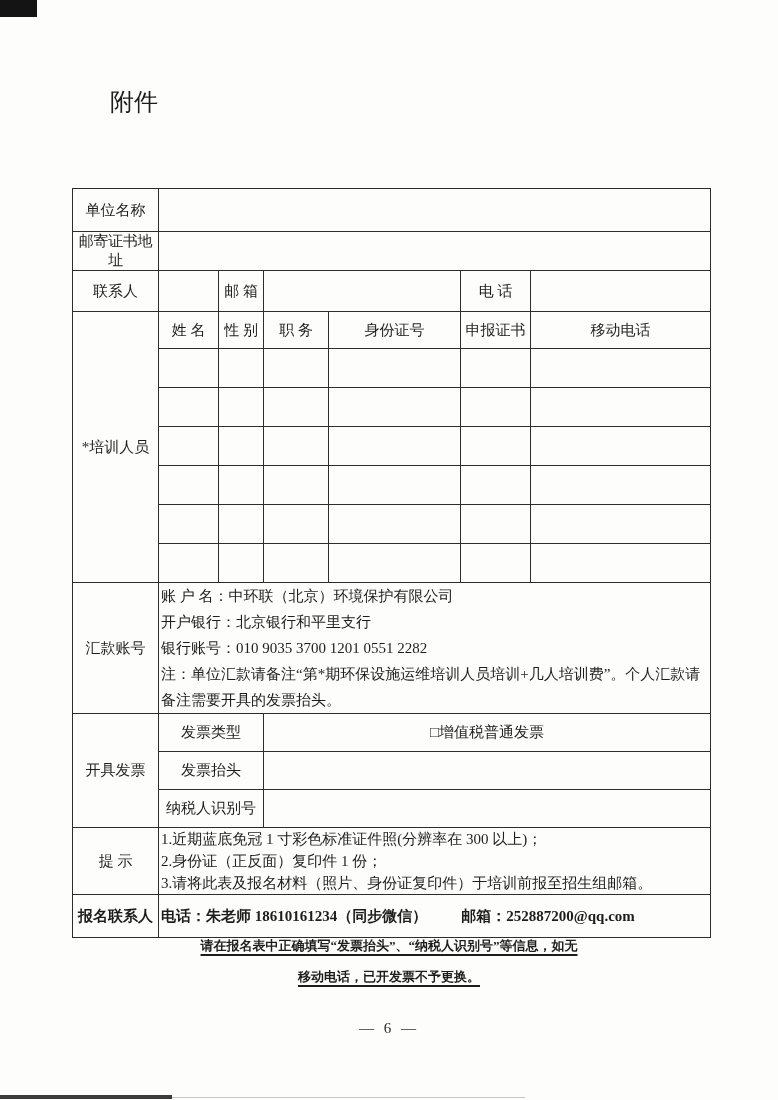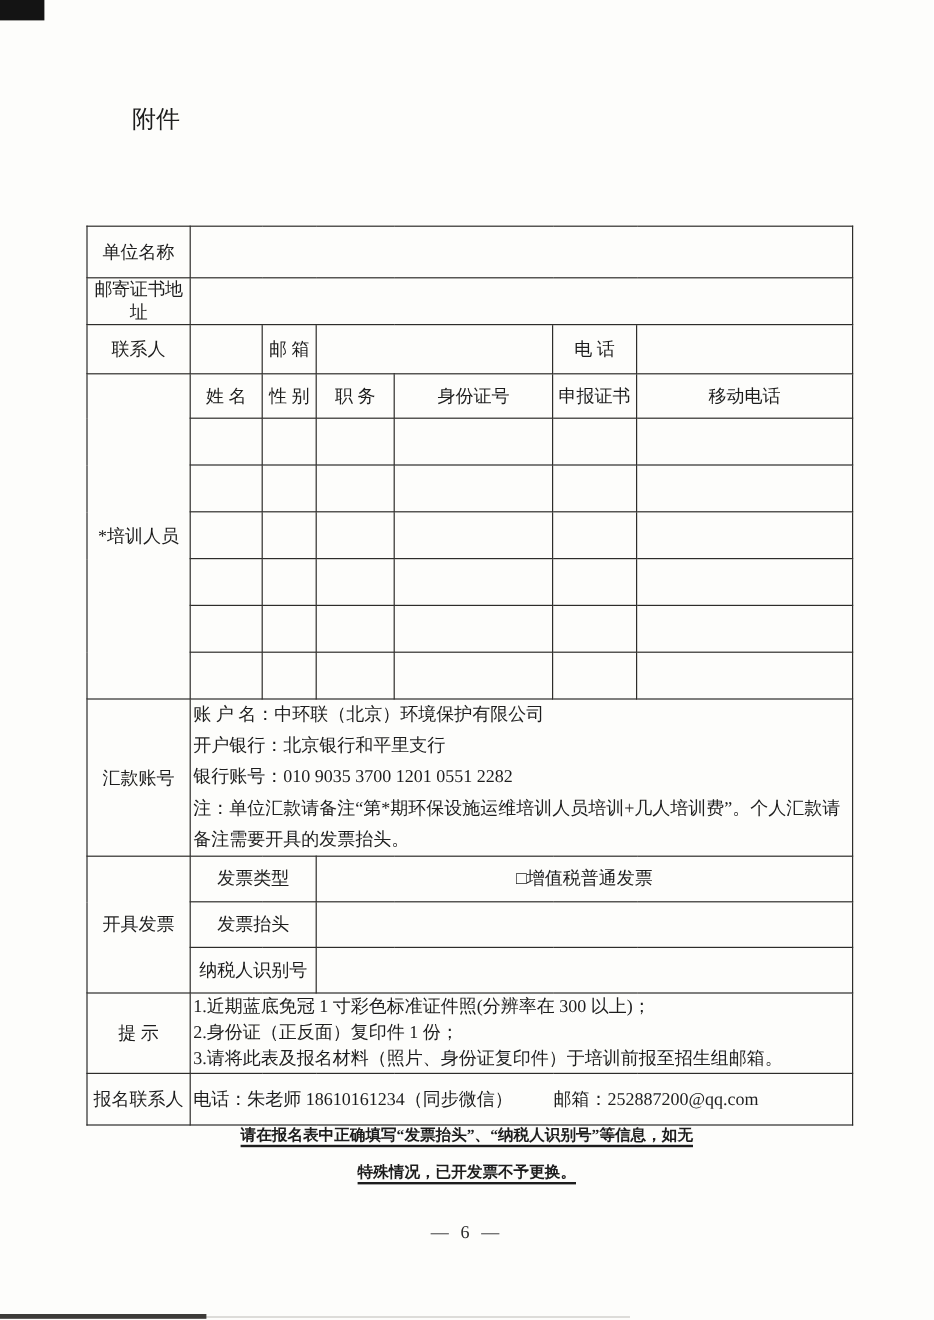--- a/index.html
+++ b/index.html
@@ -11,7 +11,7 @@
   .scan-mark-tl{position:absolute;left:0;top:0;width:37px;height:17px;background:#141414;}
   .scan-line-bl-light{position:absolute;left:0;bottom:2px;width:525px;height:1px;background:#c9c7c2;}
   .scan-line-bl{position:absolute;left:0;bottom:1px;width:172px;height:4px;background:#3d3b38;}
-  .attachment{position:absolute;left:110px;top:86px;font-size:20px;}
+  .attachment{position:absolute;left:110px;top:86px;font-size:24px;}
   .title{position:absolute;left:0;right:0;top:138px;margin:0;text-align:center;
          font-size:20px;font-weight:bold;letter-spacing:1px;}
   table.form{

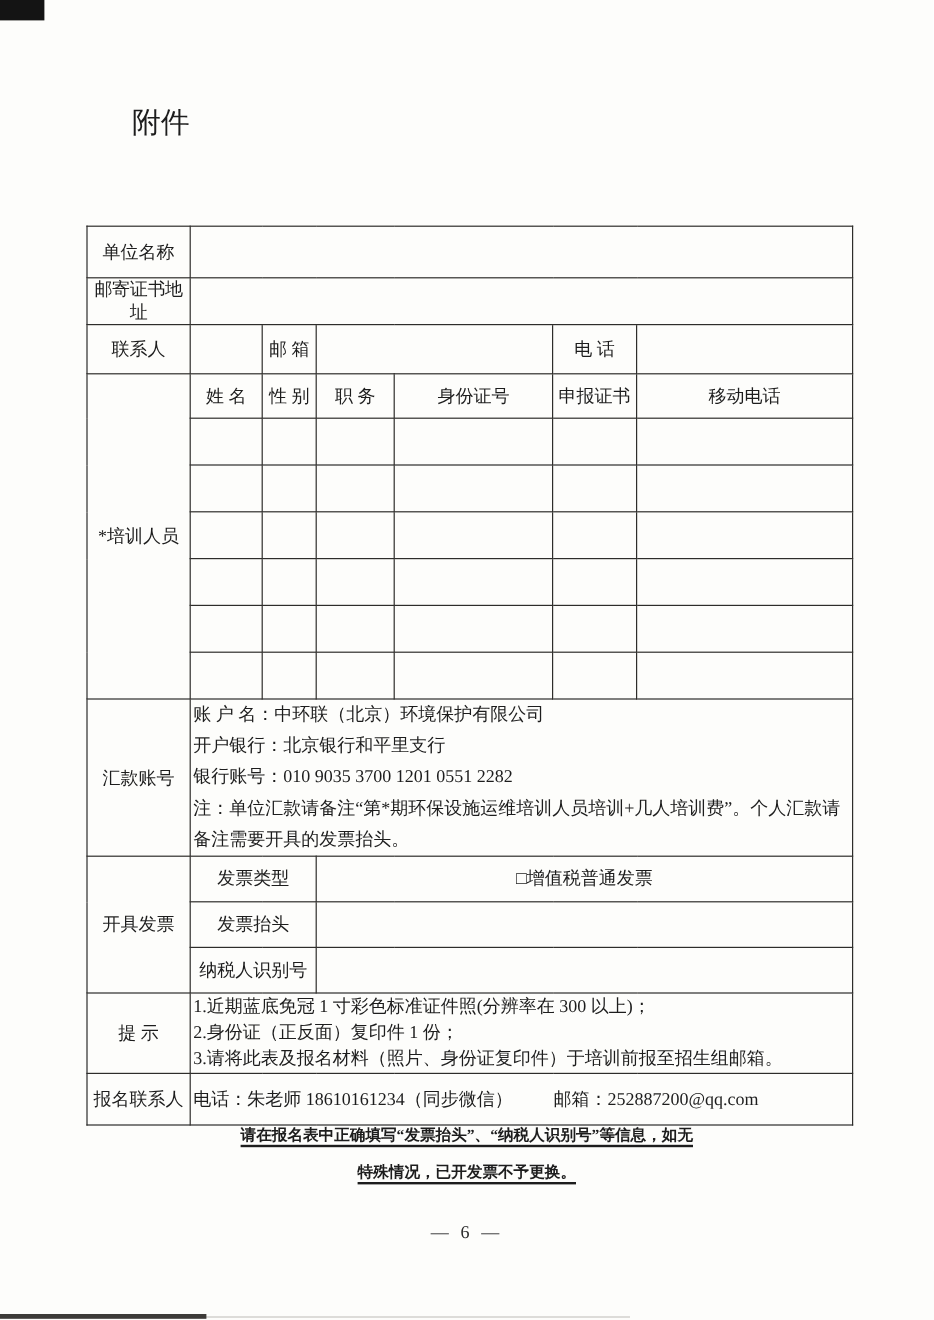--- a/index.html
+++ b/index.html
@@ -28,7 +28,7 @@
   .remit{padding:7px 6px 5px 12px;line-height:26px;font-size:14.5px;vertical-align:top;}
   .remit .note b{font-weight:normal;}
   .tips{padding:3px 4px 3px 10px;line-height:22px;font-size:14px;vertical-align:middle;}
-  .regrow td{height:42px;font-weight:normal;}
+  .regrow td{height:42px;font-weight:bold;}
   .regc{padding-left:12px;}
   .regc .gap{display:inline-block;width:34px;}
   .footer{position:absolute;left:0;right:0;top:930px;text-align:center;

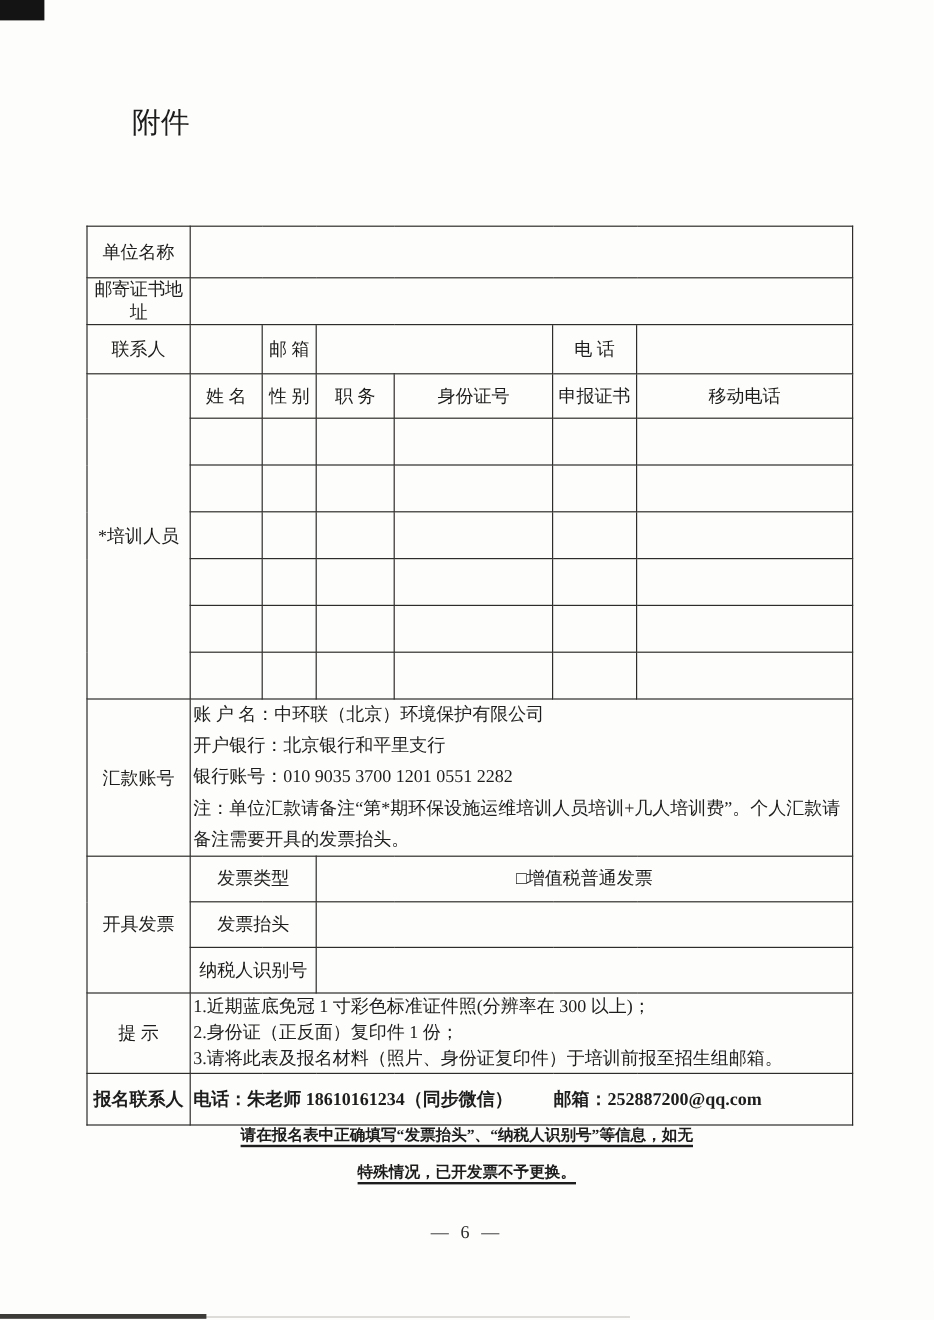--- a/index.html
+++ b/index.html
@@ -176,7 +176,7 @@
 
   <div class="footer">
     <div><span class="u">请在报名表中正确填写“发票抬头”、“纳税人识别号”等信息，如无</span></div>
-    <div><span class="u">特殊情况，已开发票不予更换。</span></div>
+    <div><span class="u">移动电话，已开发票不予更换。</span></div>
   </div>
 
   <div class="pagenum">— 6 —</div>

